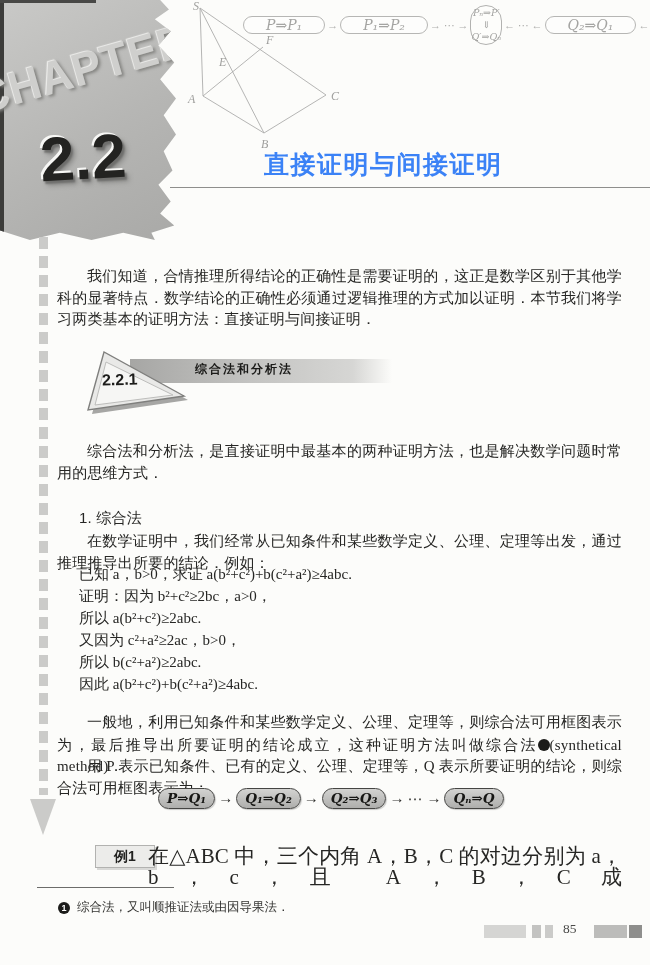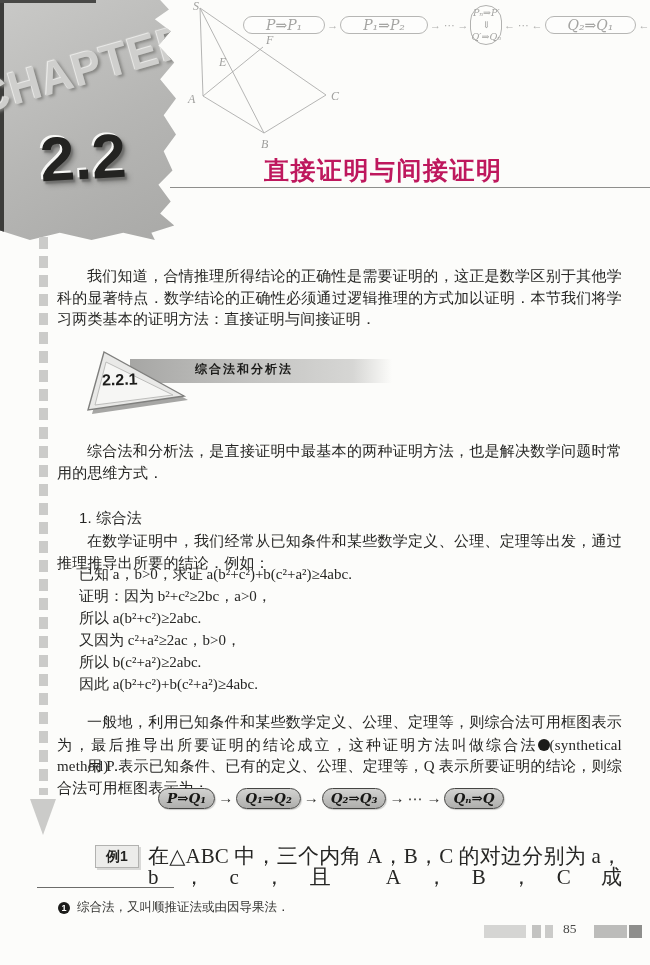--- a/index.html
+++ b/index.html
@@ -42,7 +42,7 @@
   
   .main-title{position:absolute;left:264px;top:148px;
     font-family:"Liberation Sans","DejaVu Sans",sans-serif;font-weight:bold;font-size:25px;
-    letter-spacing:1.5px;color:#be185d;margin-top:6px;}
+    letter-spacing:1.5px;color:#3b82f6;}
   .title-rule{position:absolute;left:170px;top:187px;width:480px;height:1px;background:#8e8e8c;}
 
   

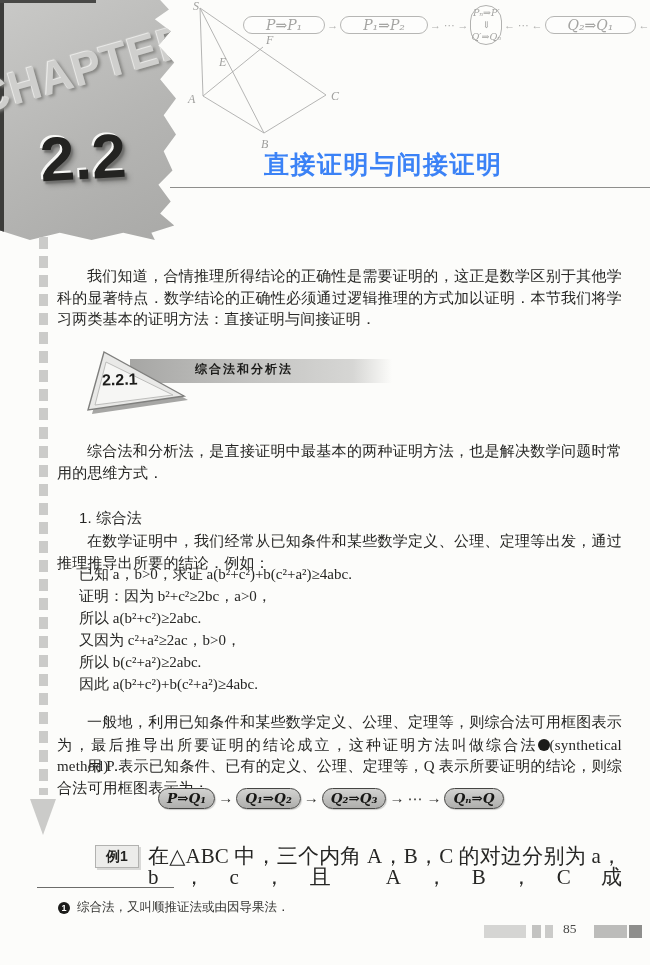--- a/index.html
+++ b/index.html
@@ -86,7 +86,7 @@
   .flow-dots{font-size:15px;color:#2e2e2c;letter-spacing:1px;}
 
   
-  .example-badge{position:absolute;left:95px;top:845px;padding:0 10px;height:21px;line-height:21px;
+  .example-badge{position:absolute;left:95px;top:845px;padding:0 18px;height:21px;line-height:21px;
     background:#ececea;border:1px solid #b2b2b0;box-shadow:2px 2px 0 #d9d9d7;
     font-family:"Liberation Sans","DejaVu Sans",sans-serif;font-weight:bold;font-size:14px;color:#222220;}
   .example-text{position:absolute;left:148px;top:846px;width:474px;font-size:21px;line-height:21px;

